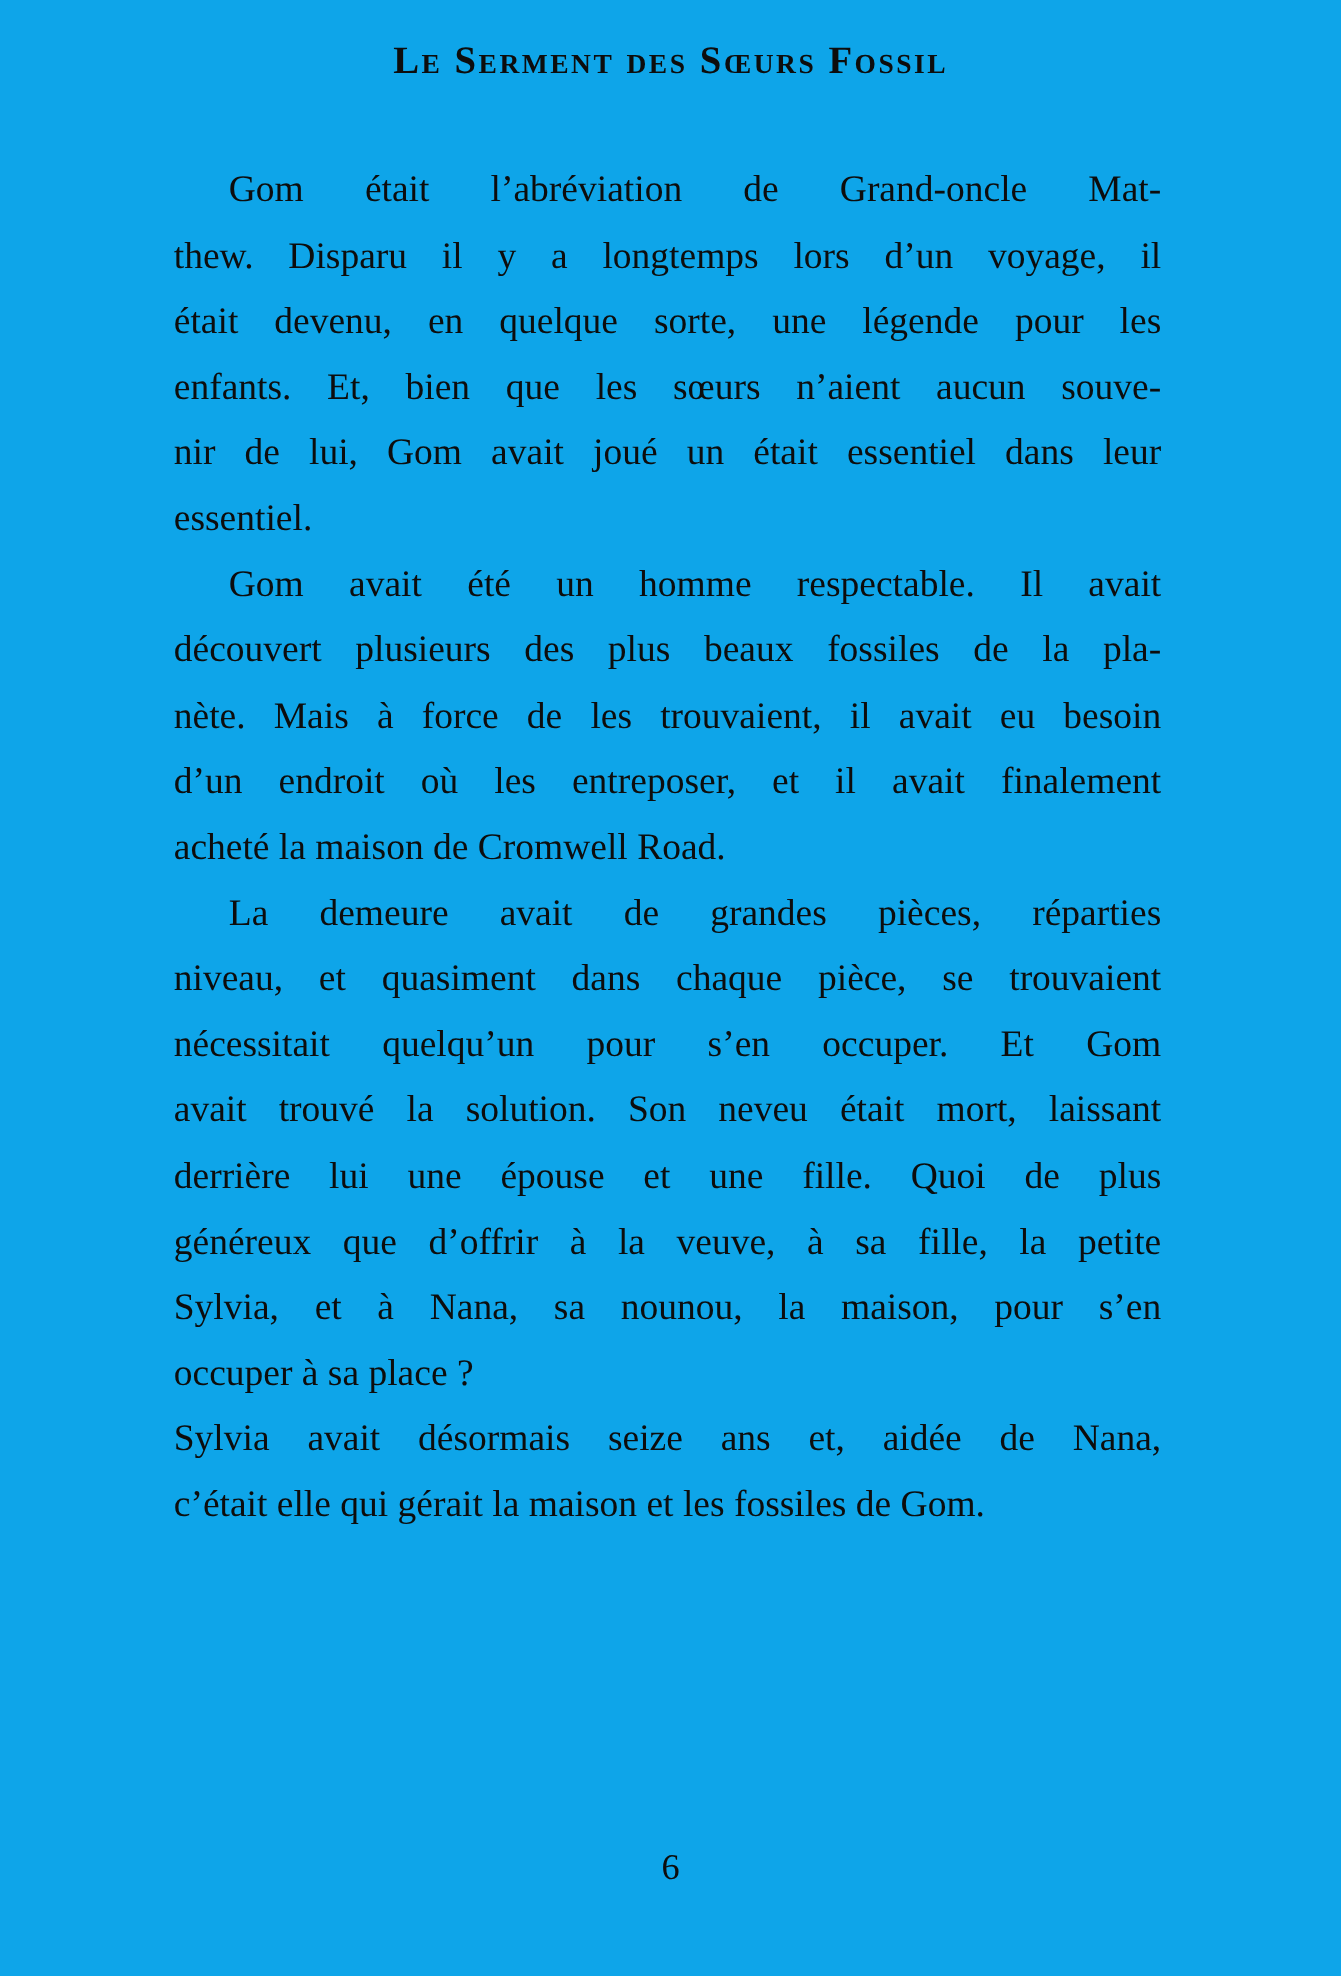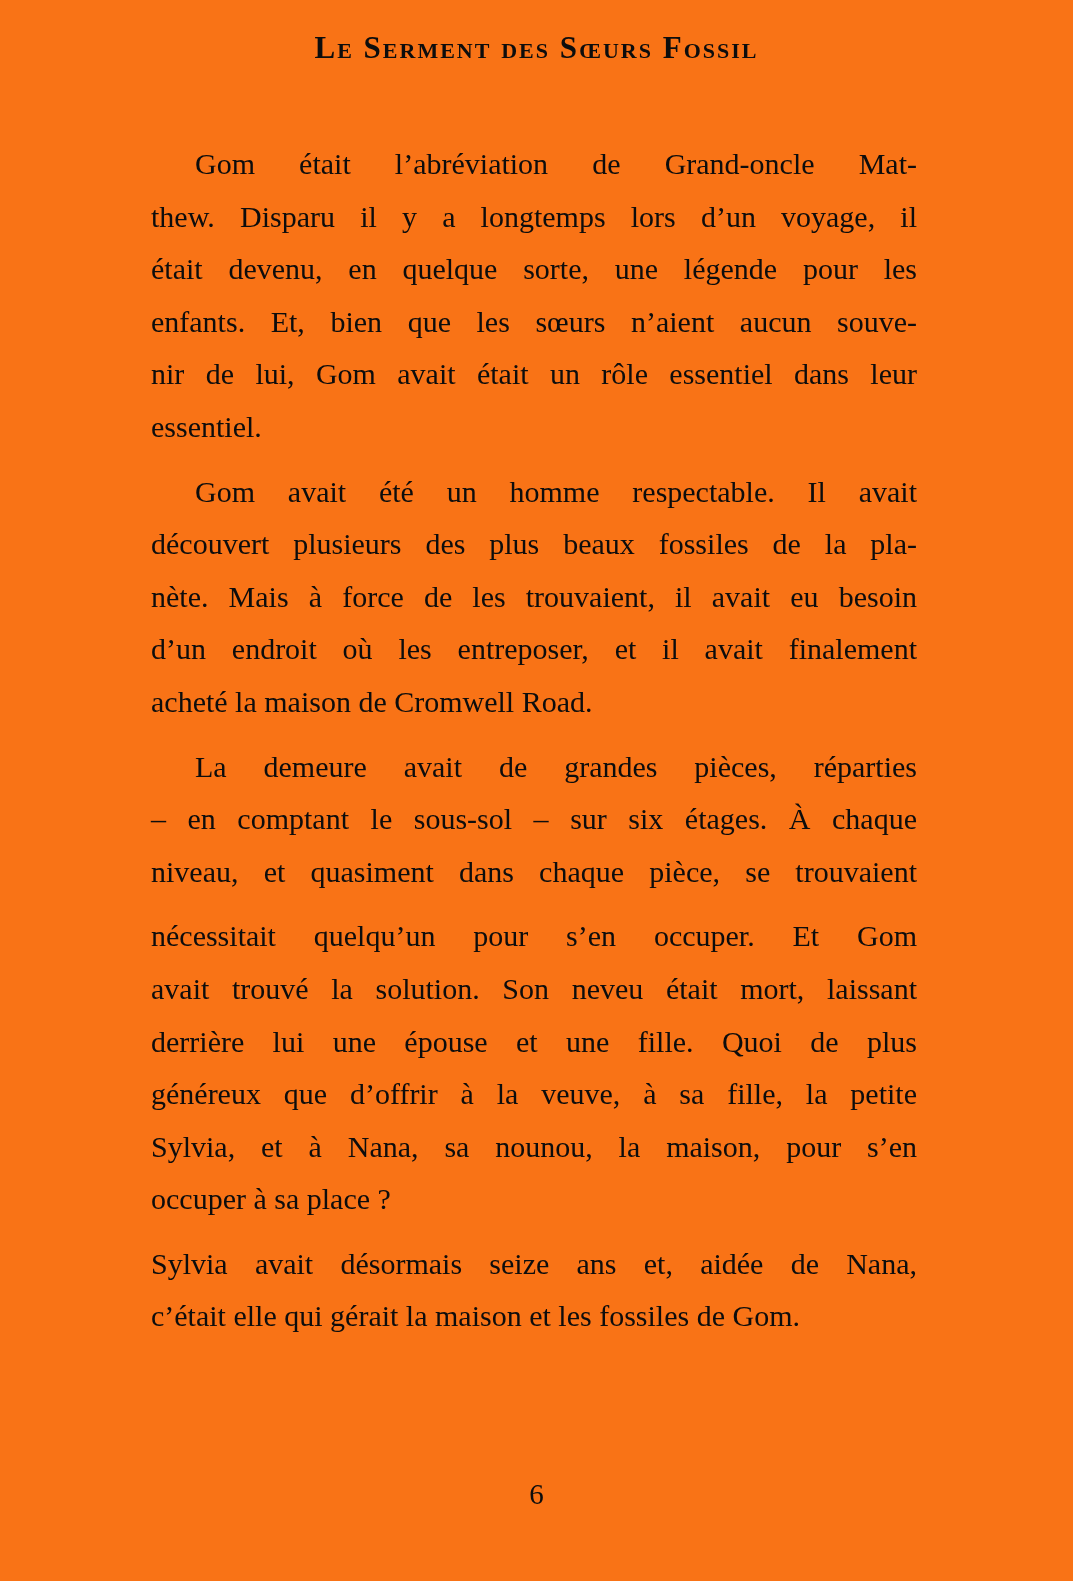--- a/index.html
+++ b/index.html
@@ -12,7 +12,7 @@
     width: 1073px;
     height: 1581px;
     margin: 0 auto;
-    background: #f97316;
+    background: #0ea5e9;
     color: #0d0d0d;
     font-family: "Liberation Serif", serif;
     overflow: hidden;

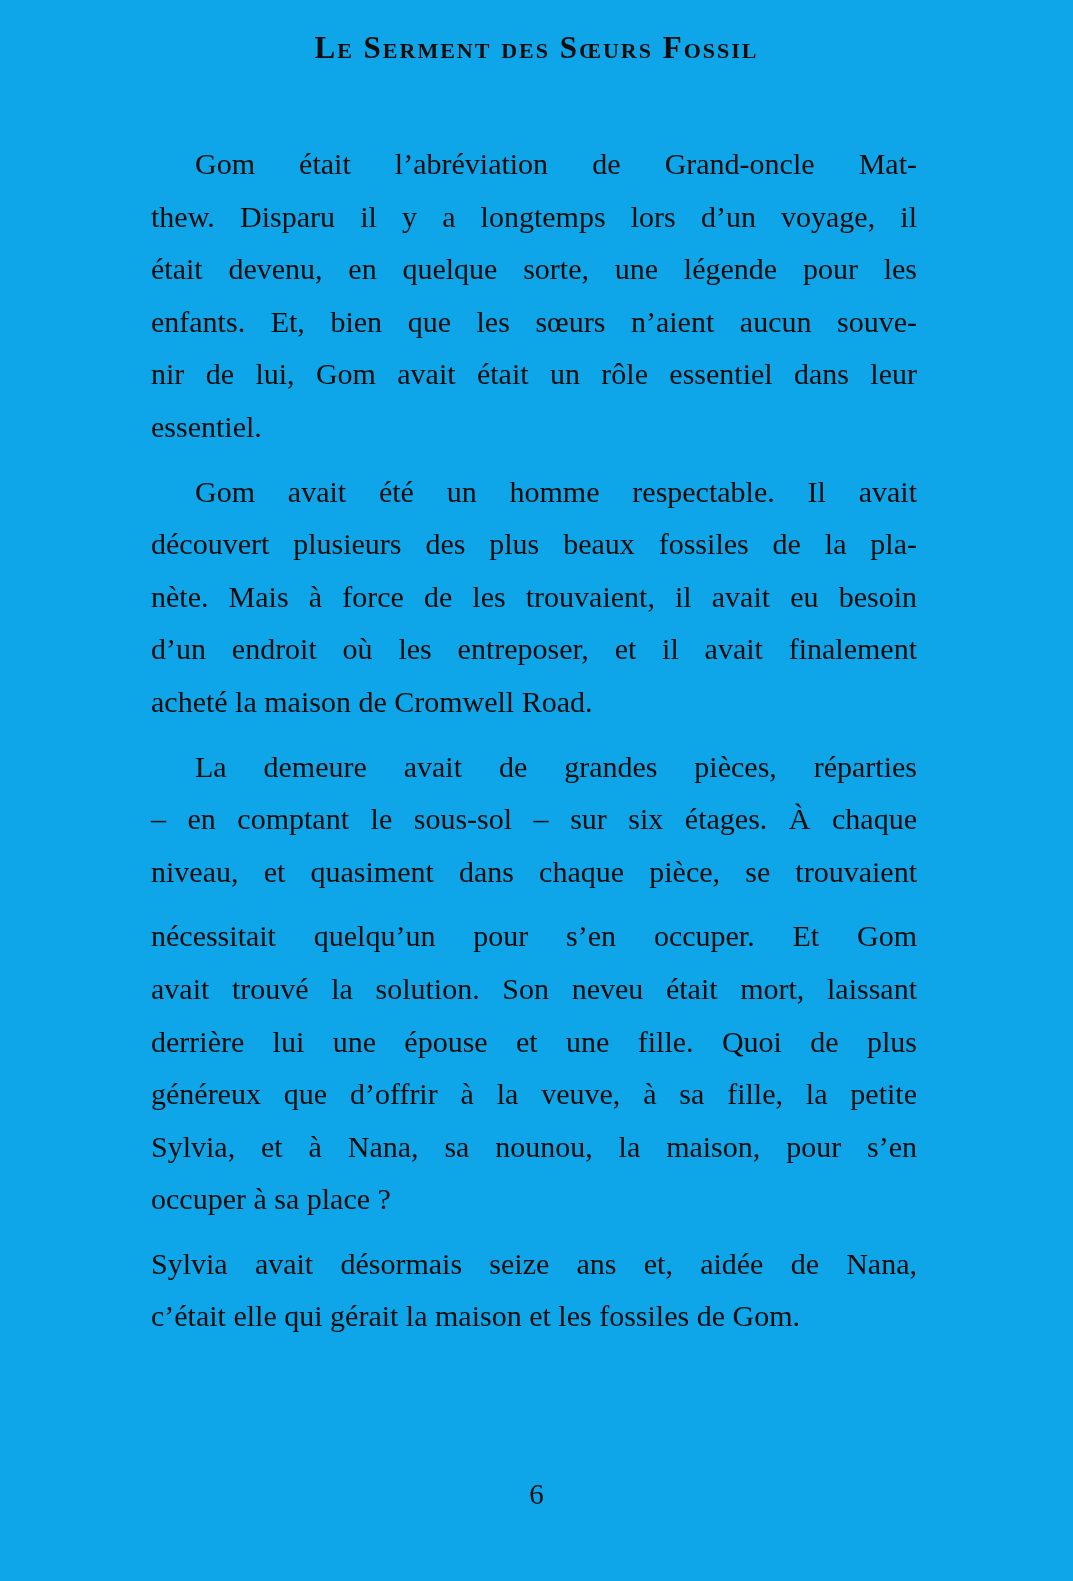--- a/index.html
+++ b/index.html
@@ -38,7 +38,7 @@
     line-height: 52.6px;
   }
   .paragraph {
-    margin: 12px;
+    margin: 0;
   }
   .line {
     text-align: justify;

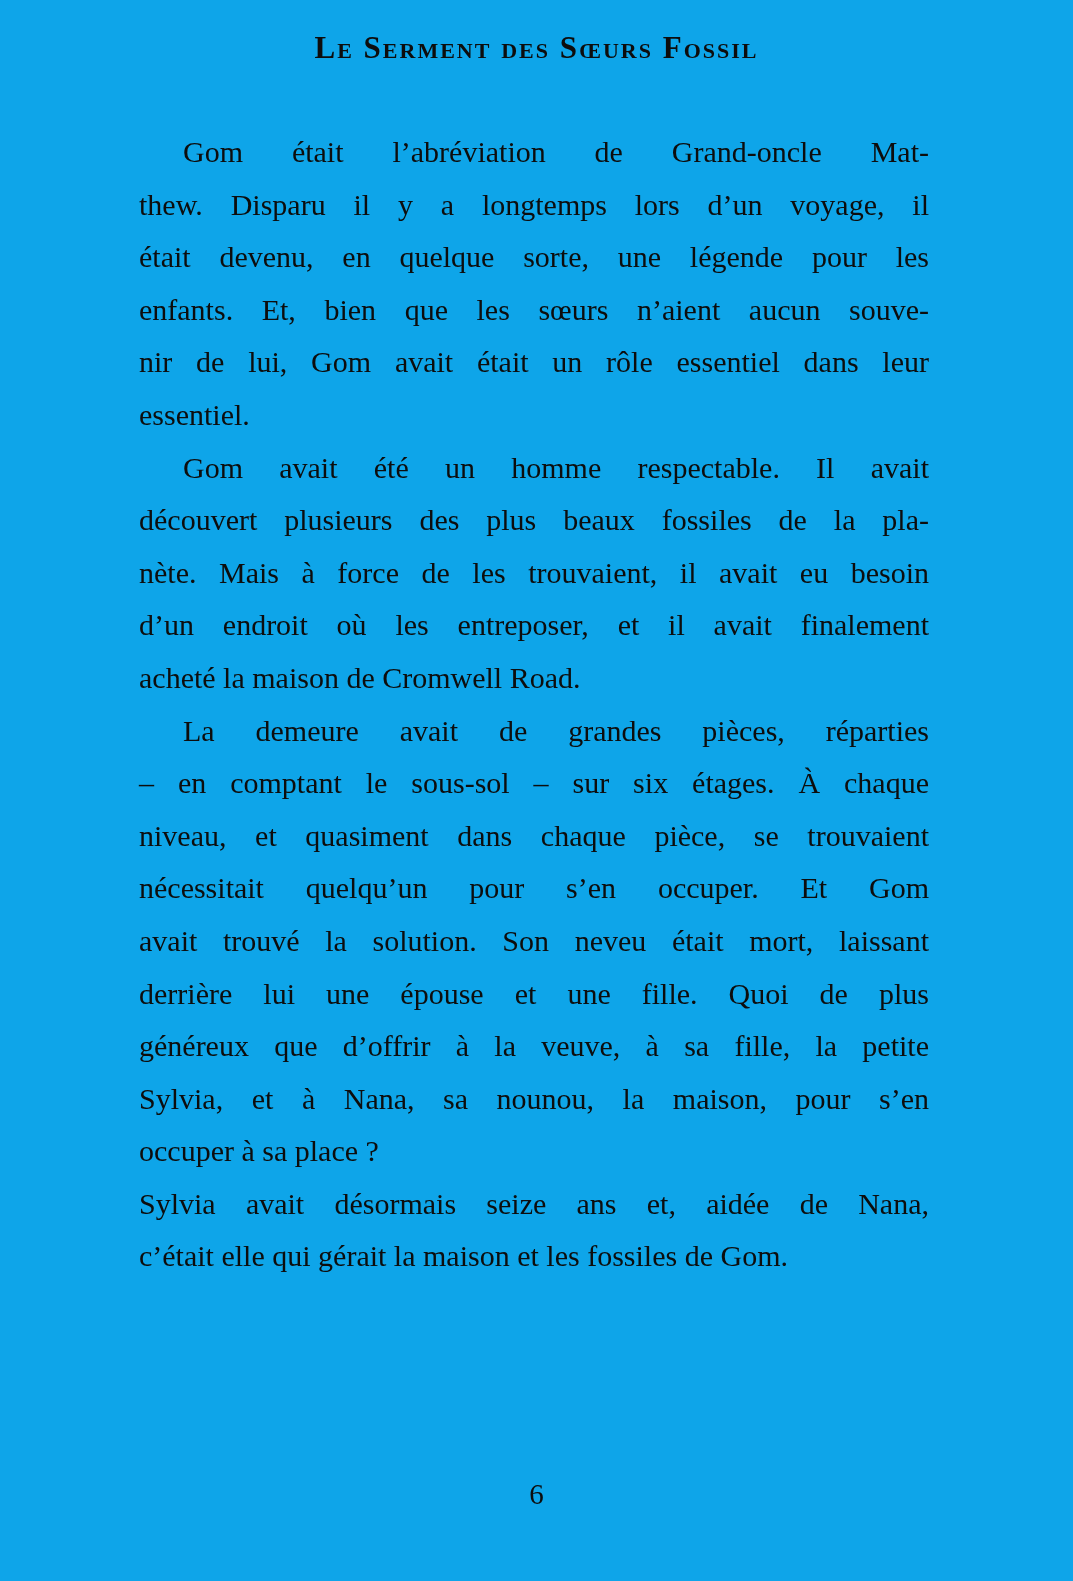--- a/index.html
+++ b/index.html
@@ -73,7 +73,7 @@
         <div class="line">thew. Disparu il y a longtemps lors d’un voyage, il</div>
         <div class="line">était devenu, en quelque sorte, une légende pour les</div>
         <div class="line">enfants. Et, bien que les sœurs n’aient aucun souve-</div>
-        <div class="line">nir de lui, Gom avait était un rôle essentiel dans leur</div>
+        <div class="line">nir de lui, Gom avait joué un était essentiel dans leur</div>
         <div class="line last">essentiel.</div>
       </div>
       <div class="paragraph">

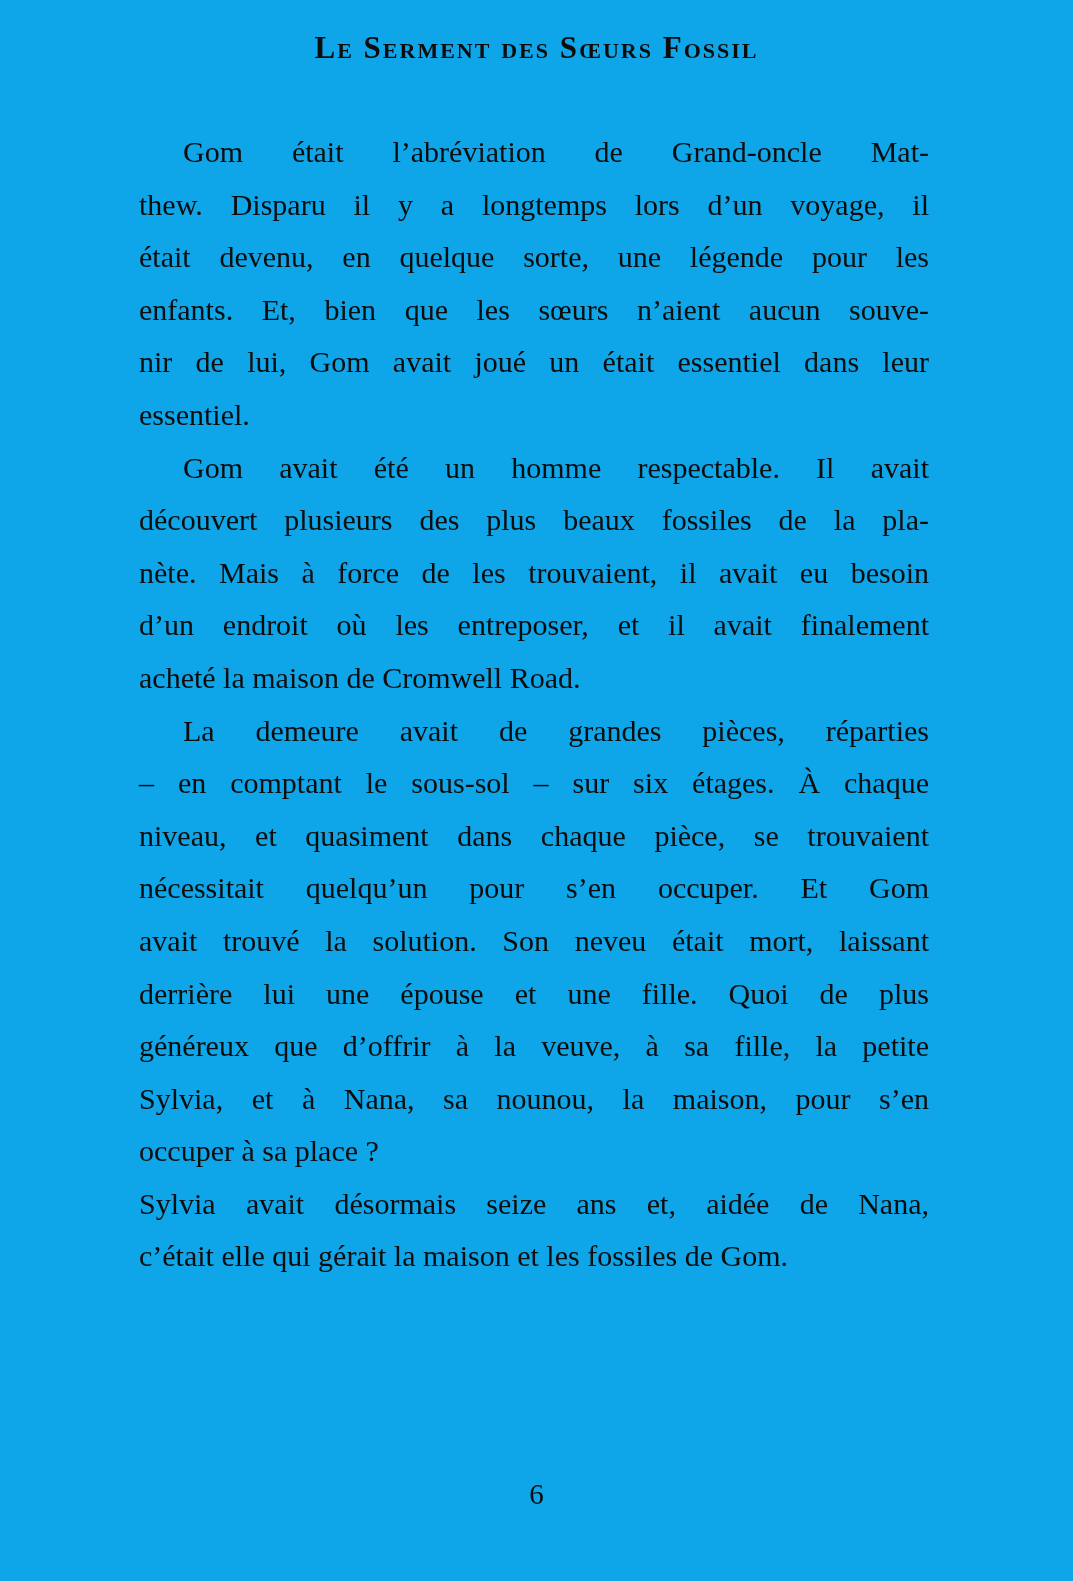--- a/index.html
+++ b/index.html
@@ -85,7 +85,6 @@
       </div>
       <div class="paragraph">
         <div class="line first">La demeure avait de grandes pièces, réparties</div>
-        <div class="line">– en comptant le sous-sol – sur six étages. À chaque</div>
         <div class="line">niveau, et quasiment dans chaque pièce, se trouvaient</div>
       </div>
       <div class="paragraph">

